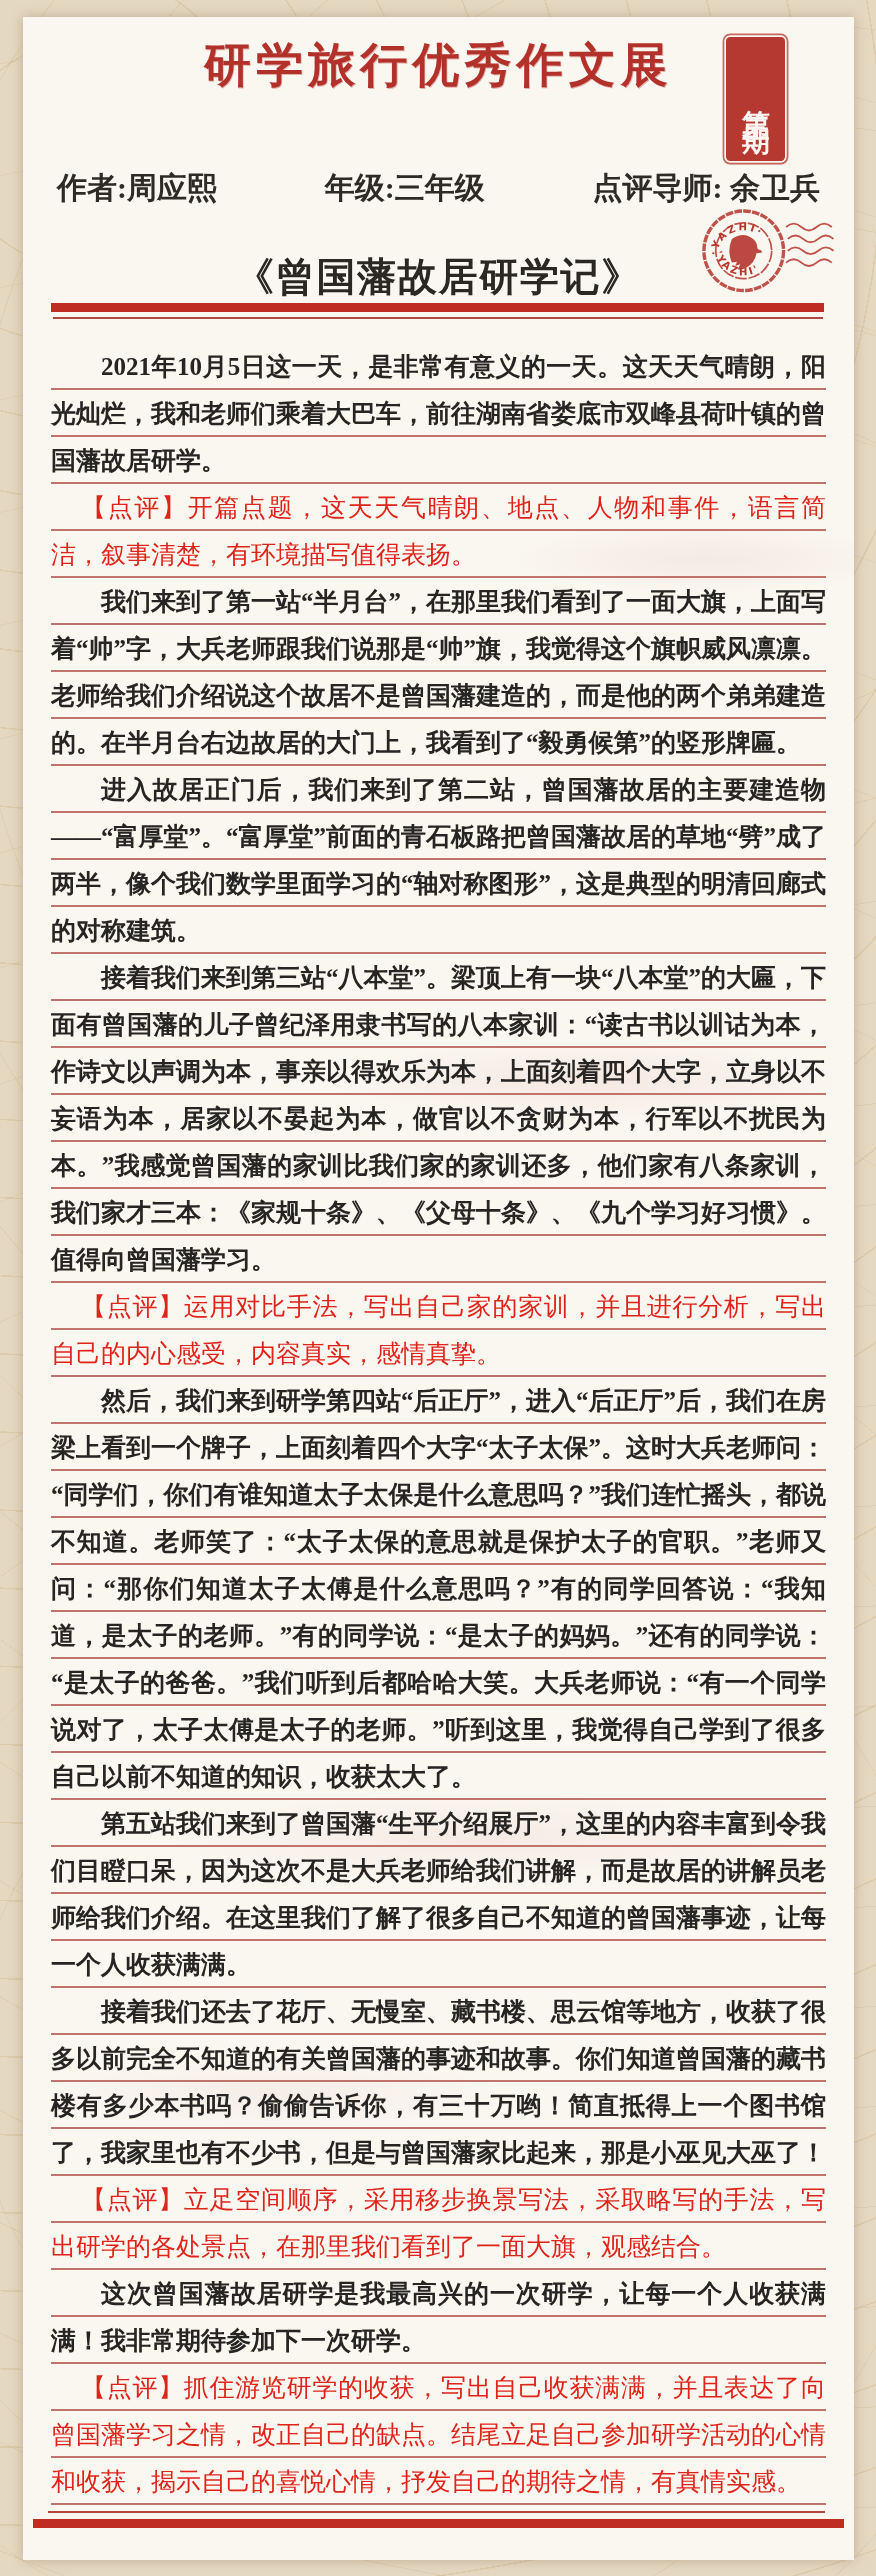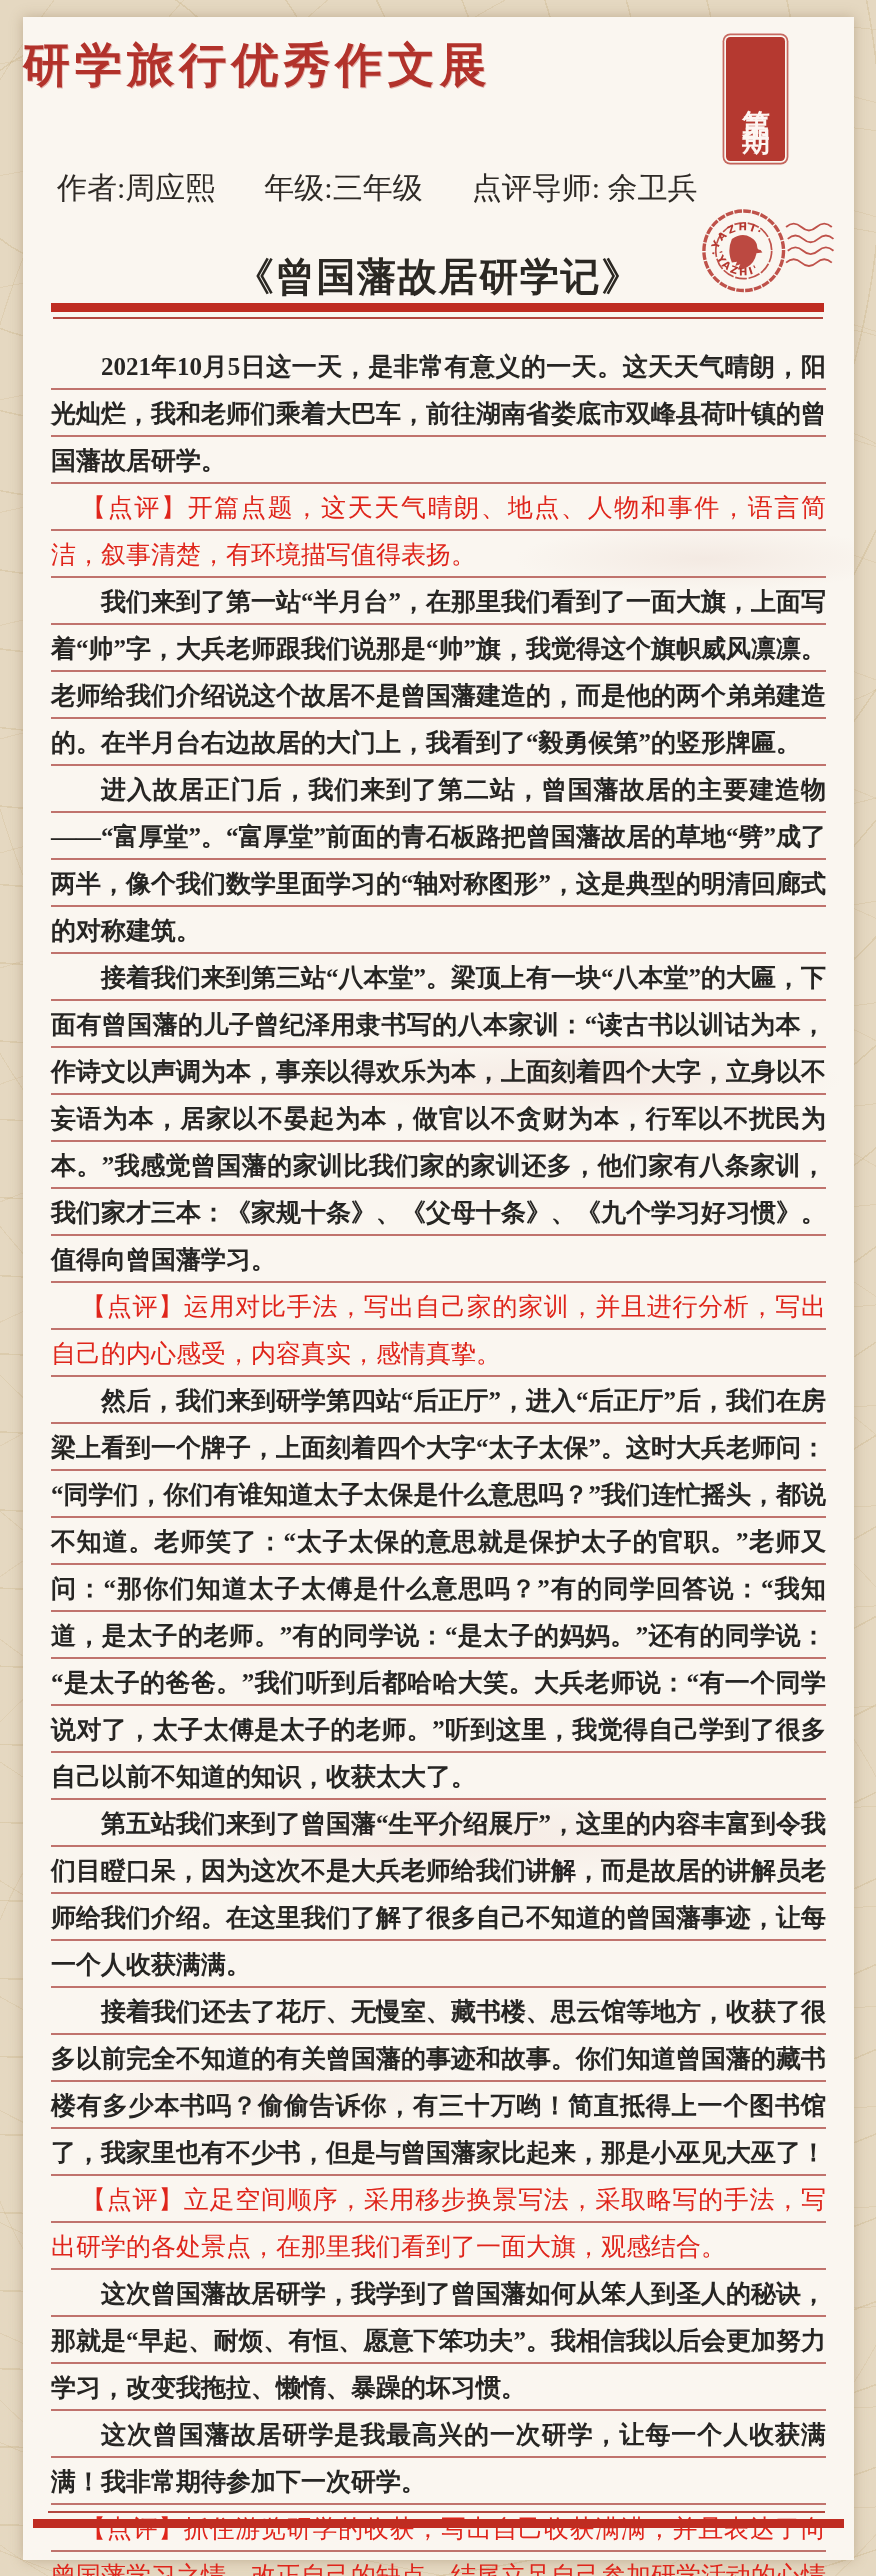--- a/index.html
+++ b/index.html
@@ -26,7 +26,7 @@
   
   .hdr{position:relative;height:326px;}
   .banner-title{
-    margin:0;position:absolute;top:17px;left:0;right:0;text-align:left;
+    margin:0;position:absolute;top:17px;left:0;right:0;text-align:center;
     font-size:47px;font-weight:800;letter-spacing:5.1px;color:#b2322b;
     text-shadow:0.8px 0.8px 0 rgba(178,50,43,.35);
   }

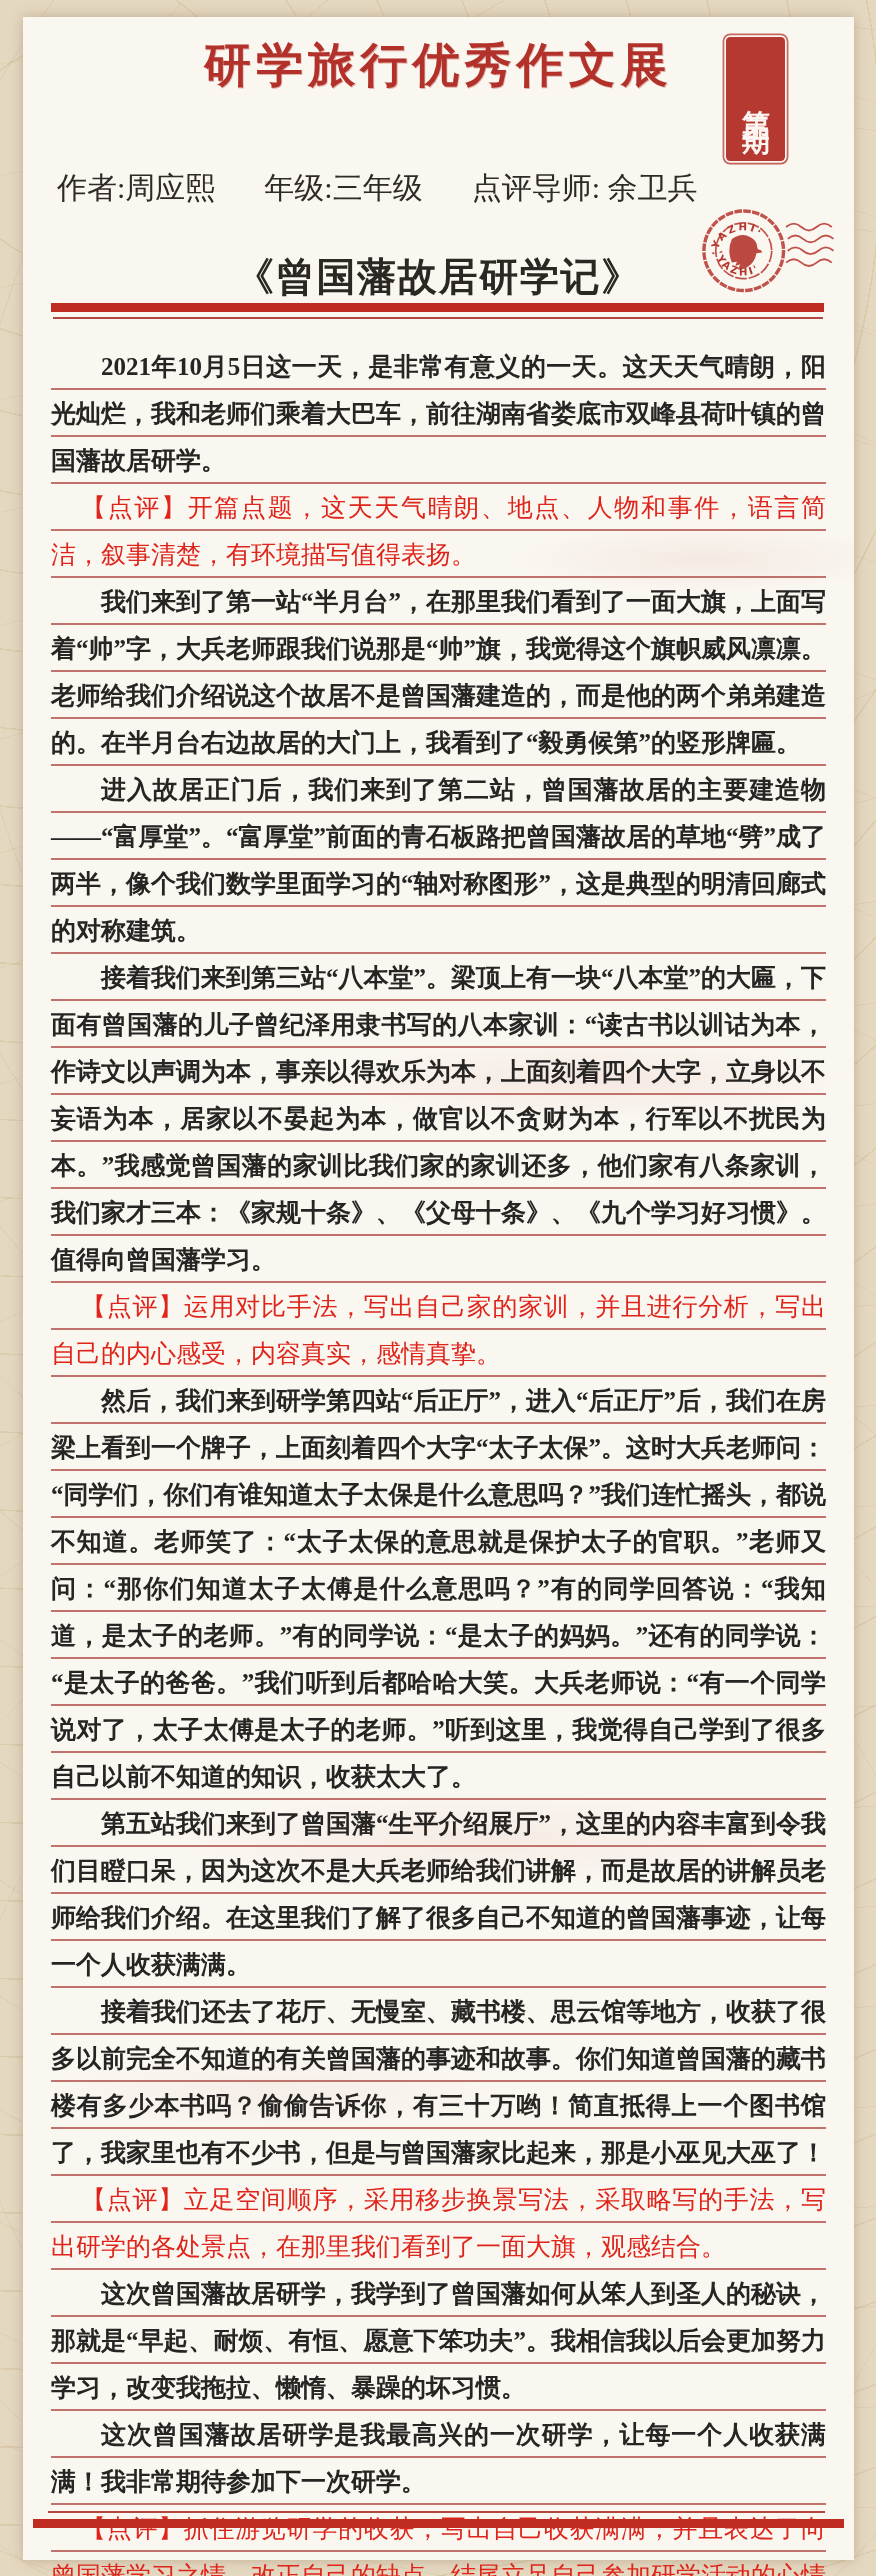--- a/index.html
+++ b/index.html
@@ -43,8 +43,8 @@
   }
   .byline{
     position:absolute;top:151px;left:34px;right:34px;
-    display:flex;justify-content:flex-start;gap:49px;
-    font-size:30px;font-weight:400;color:#2e2a26;white-space:nowrap;
+    display:flex;justify-content:space-between;gap:49px;
+    font-size:30px;font-weight:700;color:#2e2a26;white-space:nowrap;
   }
   .essay-title{
     margin:16px;position:absolute;top:217px;left:0;right:0;text-align:center;

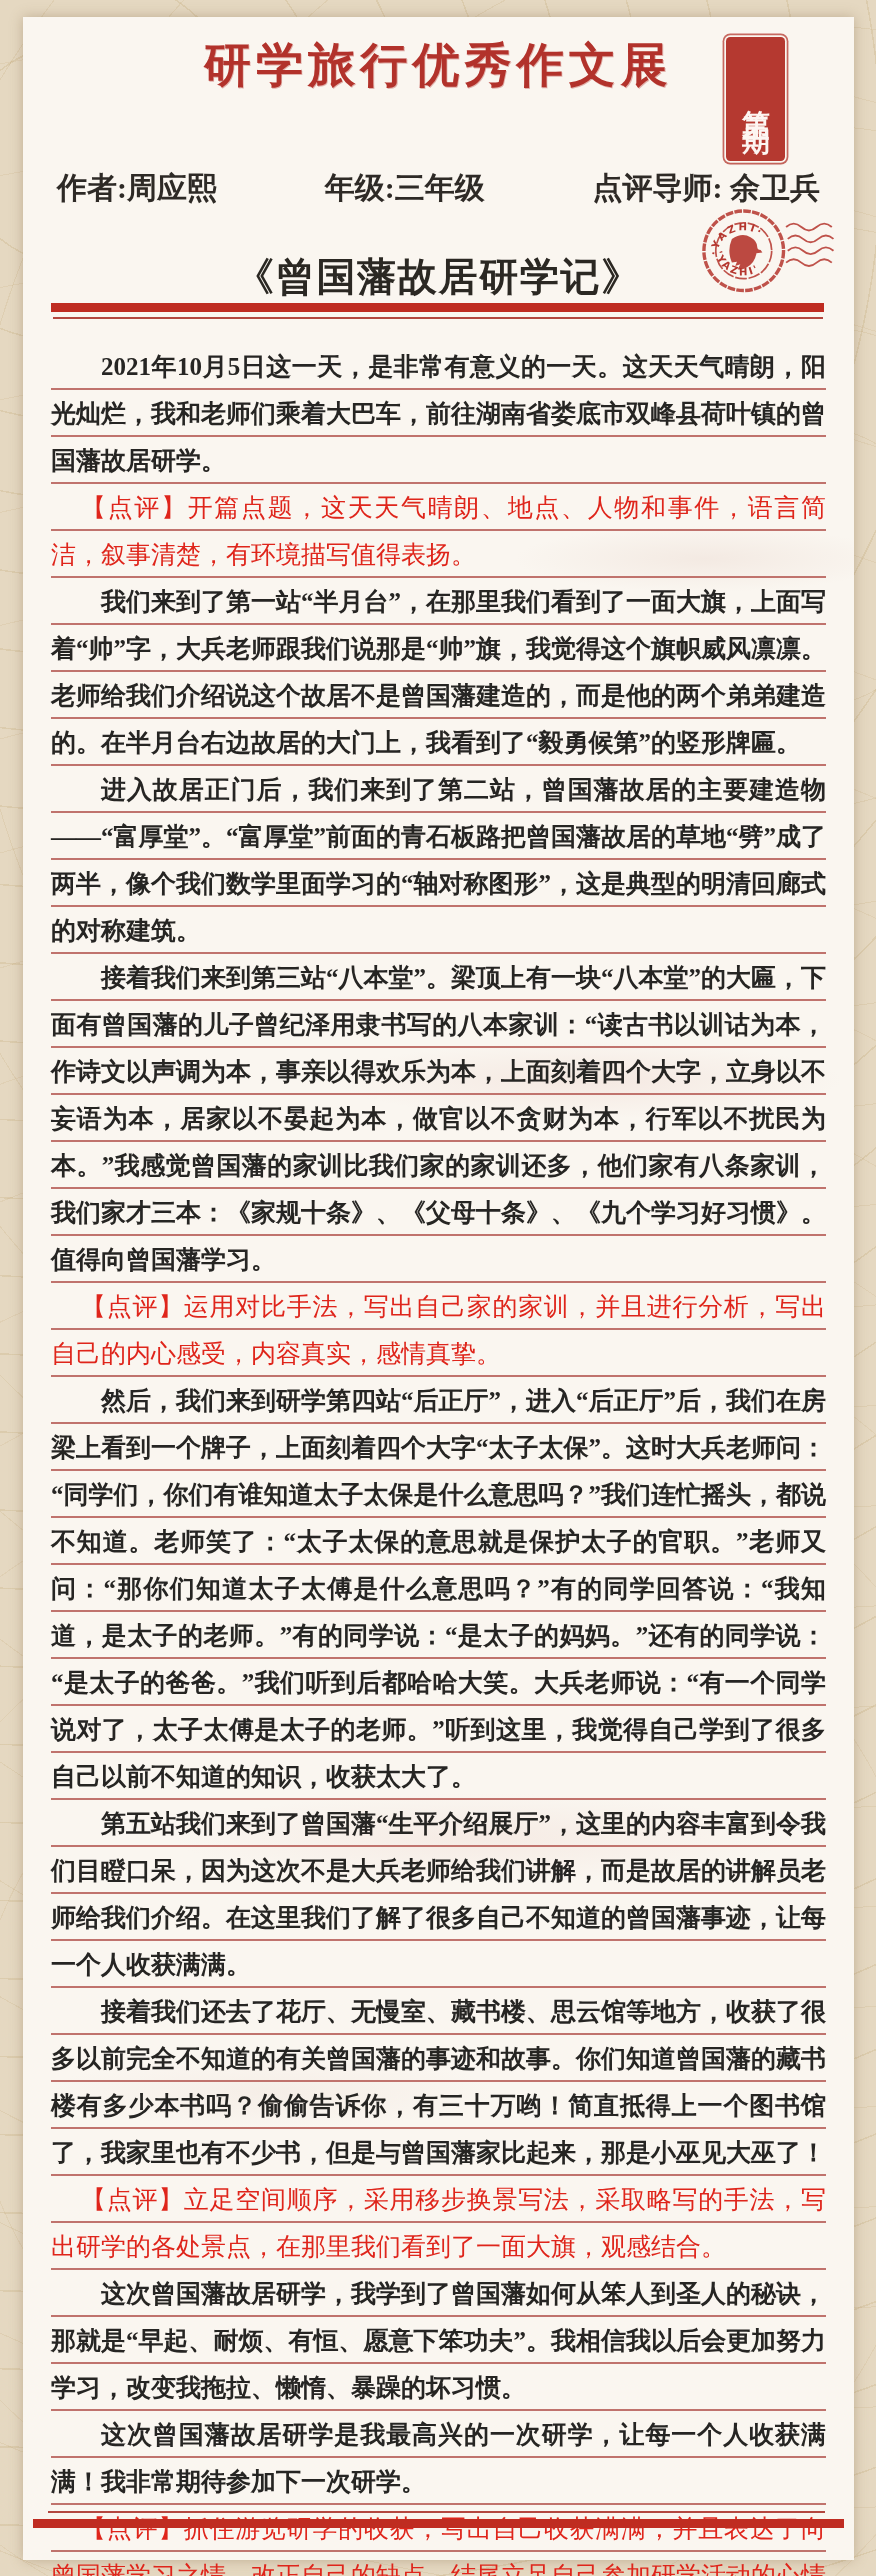--- a/index.html
+++ b/index.html
@@ -124,7 +124,6 @@
       <p class="narrative">第五站我们来到了曾国藩“生平介绍展厅”，这里的内容丰富到令我们目瞪口呆，因为这次不是大兵老师给我们讲解，而是故居的讲解员老师给我们介绍。在这里我们了解了很多自己不知道的曾国藩事迹，让每一个人收获满满。</p>
       <p class="narrative">接着我们还去了花厅、无慢室、藏书楼、思云馆等地方，收获了很多以前完全不知道的有关曾国藩的事迹和故事。你们知道曾国藩的藏书楼有多少本书吗？偷偷告诉你，有三十万哟！简直抵得上一个图书馆了，我家里也有不少书，但是与曾国藩家比起来，那是小巫见大巫了！</p>
       <p class="comment">【点评】立足空间顺序，采用移步换景写法，采取略写的手法，写出研学的各处景点，在那里我们看到了一面大旗，观感结合。</p>
-      <p class="narrative">这次曾国藩故居研学，我学到了曾国藩如何从笨人到圣人的秘诀，那就是“早起、耐烦、有恒、愿意下笨功夫”。我相信我以后会更加努力学习，改变我拖拉、懒惰、暴躁的坏习惯。</p>
       <p class="narrative">这次曾国藩故居研学是我最高兴的一次研学，让每一个人收获满满！我非常期待参加下一次研学。</p>
       <p class="comment">【点评】抓住游览研学的收获，写出自己收获满满，并且表达了向曾国藩学习之情，改正自己的缺点。结尾立足自己参加研学活动的心情和收获，揭示自己的喜悦心情，抒发自己的期待之情，有真情实感。</p>
     </main>

